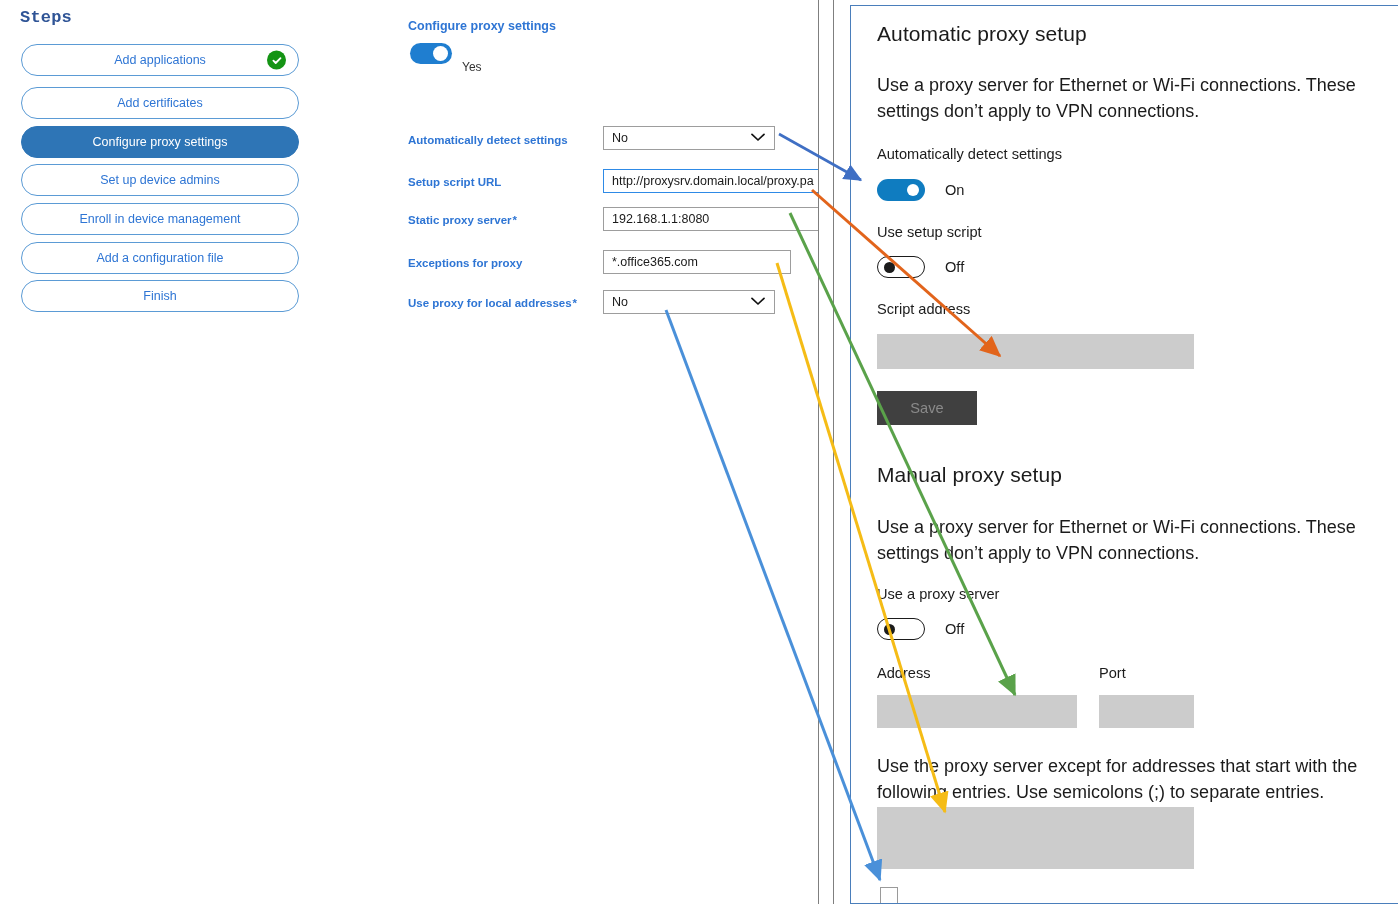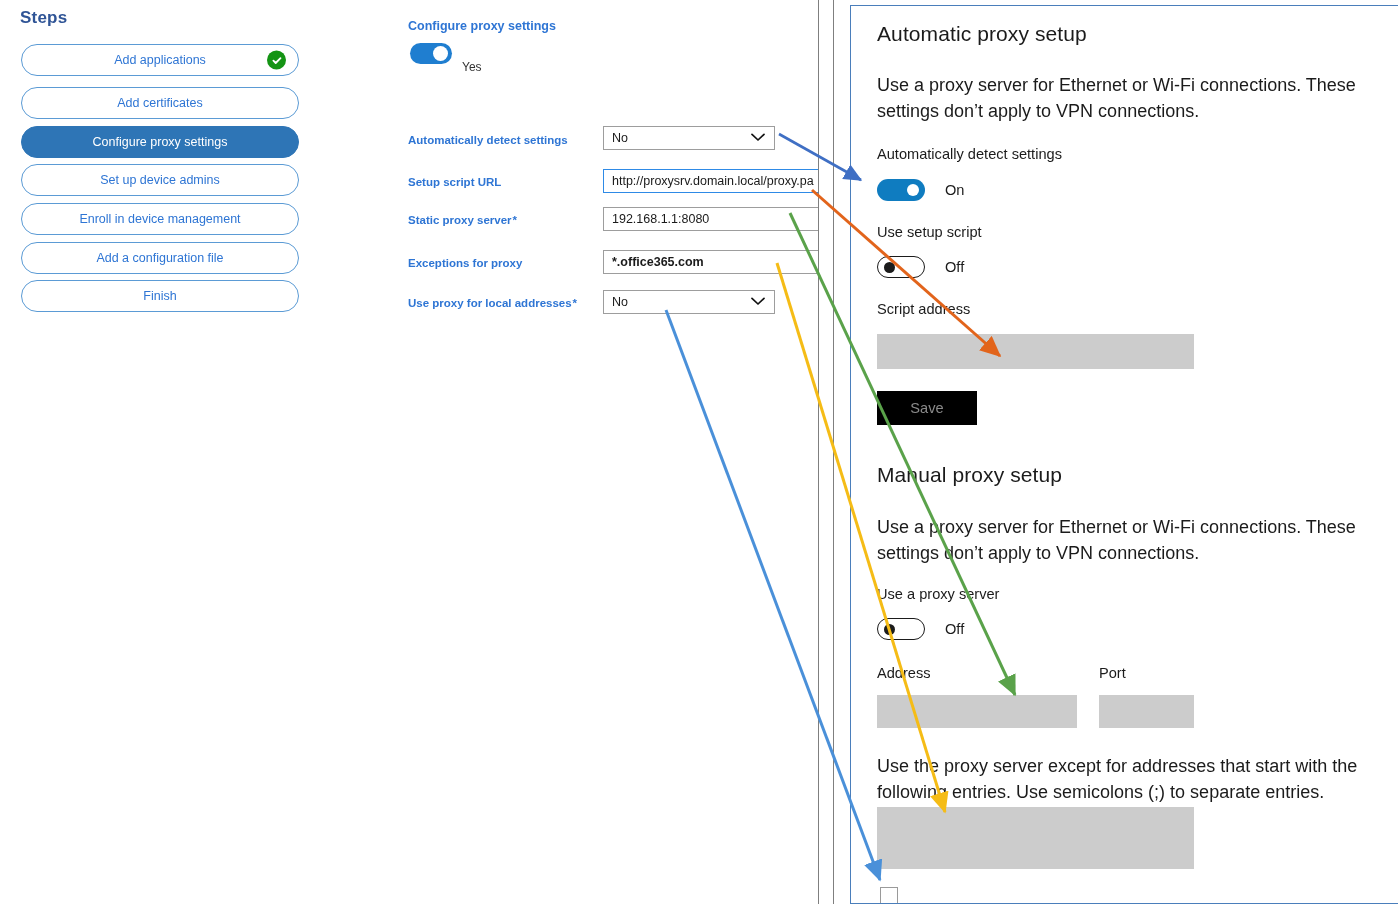--- a/index.html
+++ b/index.html
@@ -13,7 +13,7 @@
 
   
   #steps-panel{left:0;top:0;width:818px;height:904px;}
-  #steps-title{left:20px;top:8px;font-size:17px;font-weight:bold;color:#2f5496;letter-spacing:.2px;}
+  #steps-title{left:20px;top:8px;font-size:17px;font-weight:bold;color:#2f5496;letter-spacing:.2px;font-family:Liberation Mono, monospace;}
   .step-btn{
     position:absolute;left:21px;width:278px;height:32px;
     border:1px solid #5b9bd5;border-radius:16px;background:#ffffff;

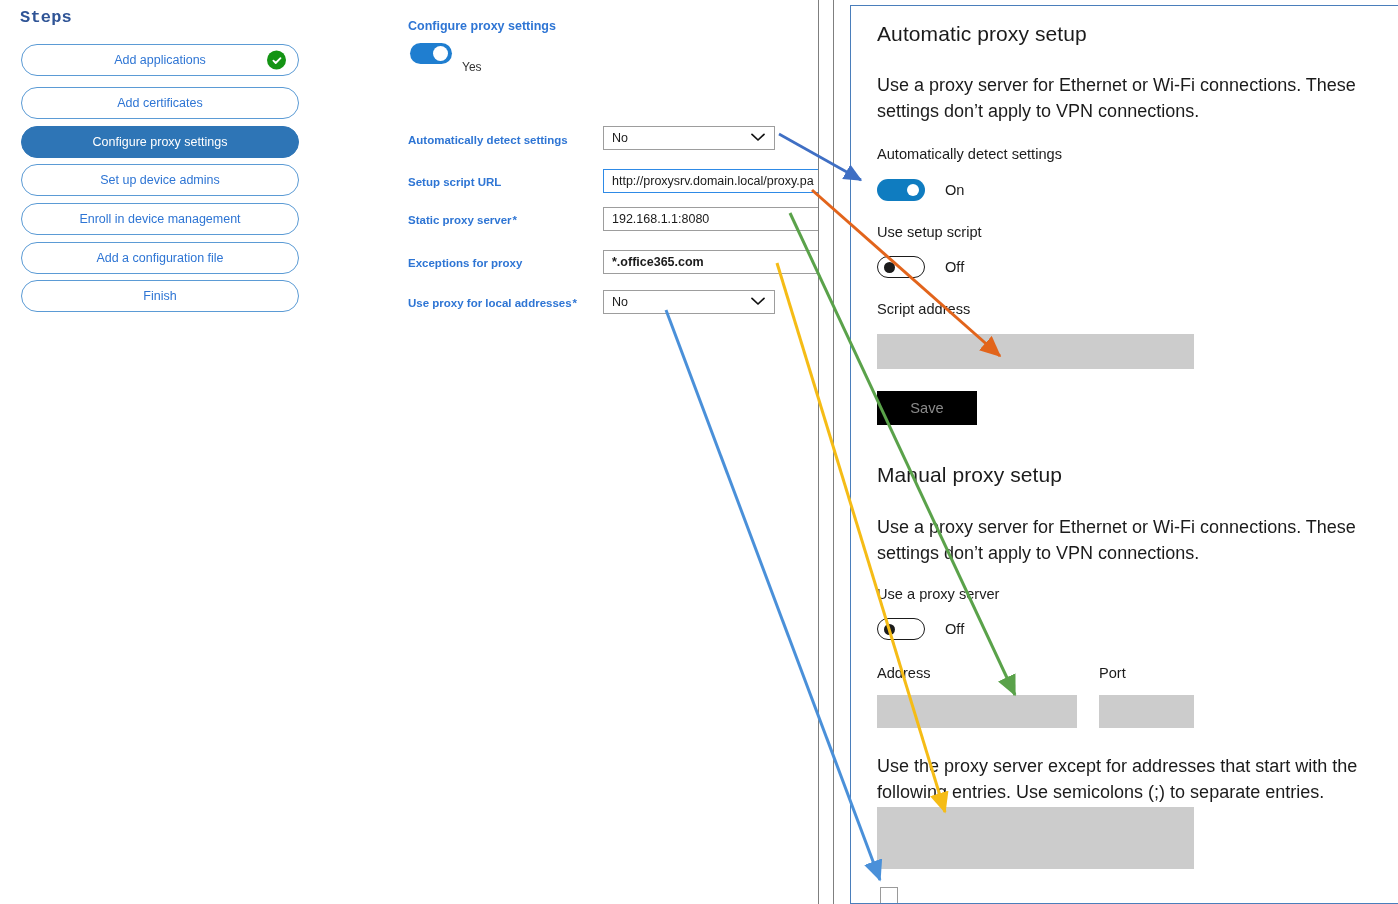--- a/index.html
+++ b/index.html
@@ -146,7 +146,7 @@
 <div class="f-label" style="top:257px">
   <span>Exceptions for proxy</span>
 </div>
-<div class="f-ctl" style="top:250px;width:216px;font-weight:bold;">
+<div class="f-ctl" style="top:250px;width:188px;">
   <span>*.office365.com</span>
 </div>
 

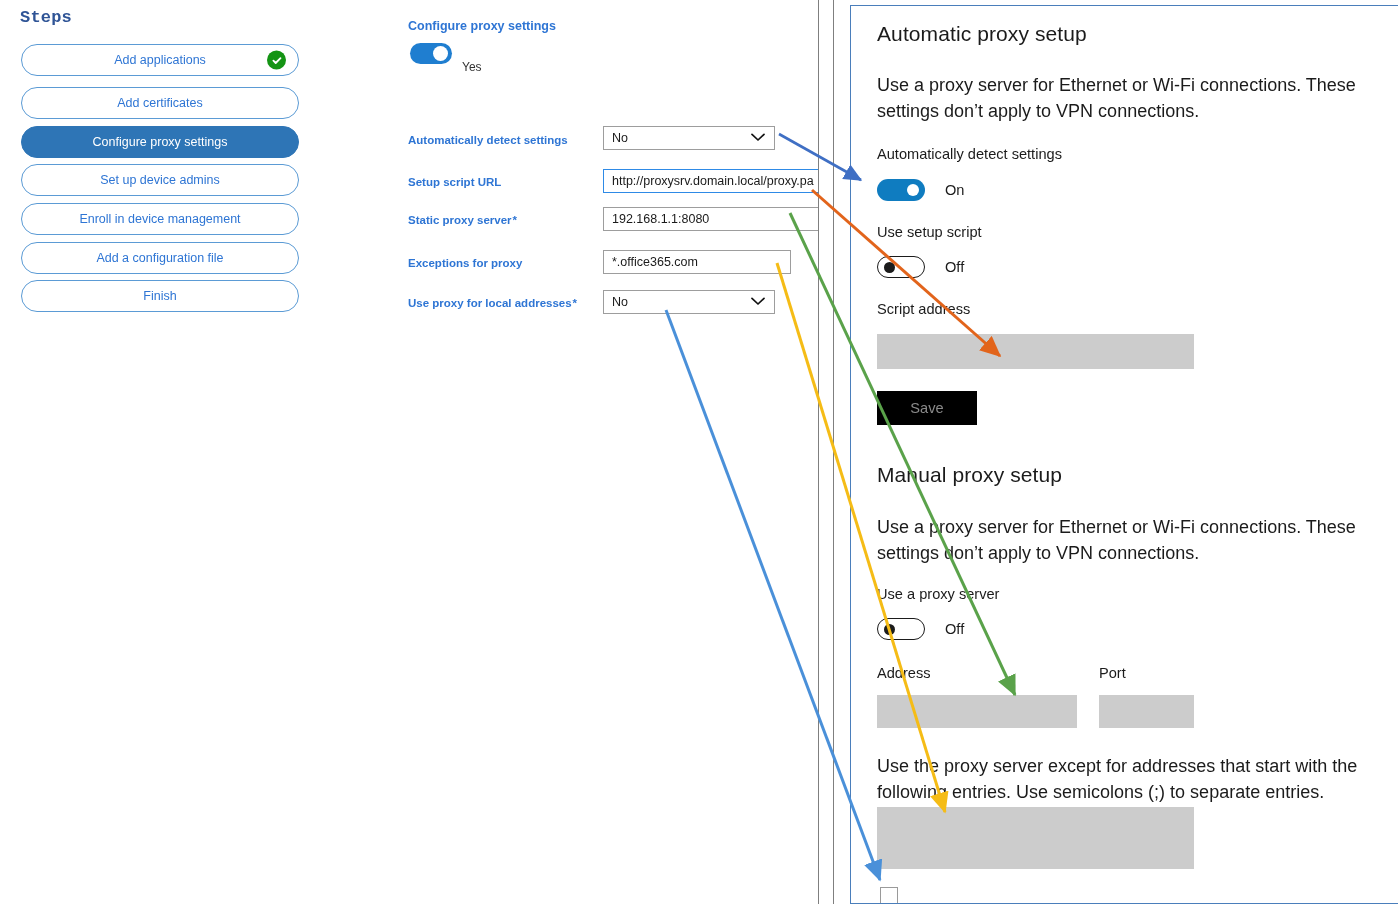--- a/index.html
+++ b/index.html
@@ -63,7 +63,7 @@
   .wtog.off .k{position:absolute;top:5px;left:6px;width:11px;height:11px;border-radius:50%;background:#1b1b1b;}
   .wtog-lab{position:absolute;font-size:14.6px;color:#1b1b1b;}
   .wbox{position:absolute;background:#cccccc;}
-  .wbtn{position:absolute;background:#000000;display:flex;align-items:center;justify-content:center;font-size:14.6px;color:#8a8a8a;}
+  .wbtn{position:absolute;background:#404040;display:flex;align-items:center;justify-content:center;font-size:14.6px;color:#8a8a8a;}
   .wcheck{position:absolute;width:18px;height:18px;border:1.6px solid #9a9a9a;background:#fff;box-sizing:border-box;}
   .wcheck-lab{position:absolute;font-size:14.6px;color:#8e8e8e;white-space:nowrap;}
 

